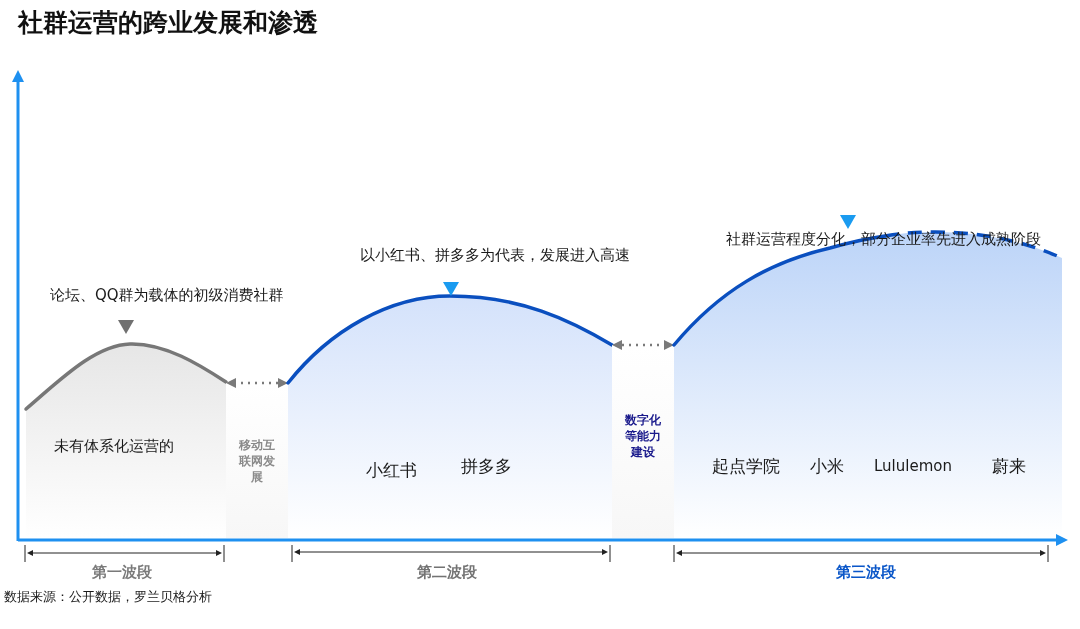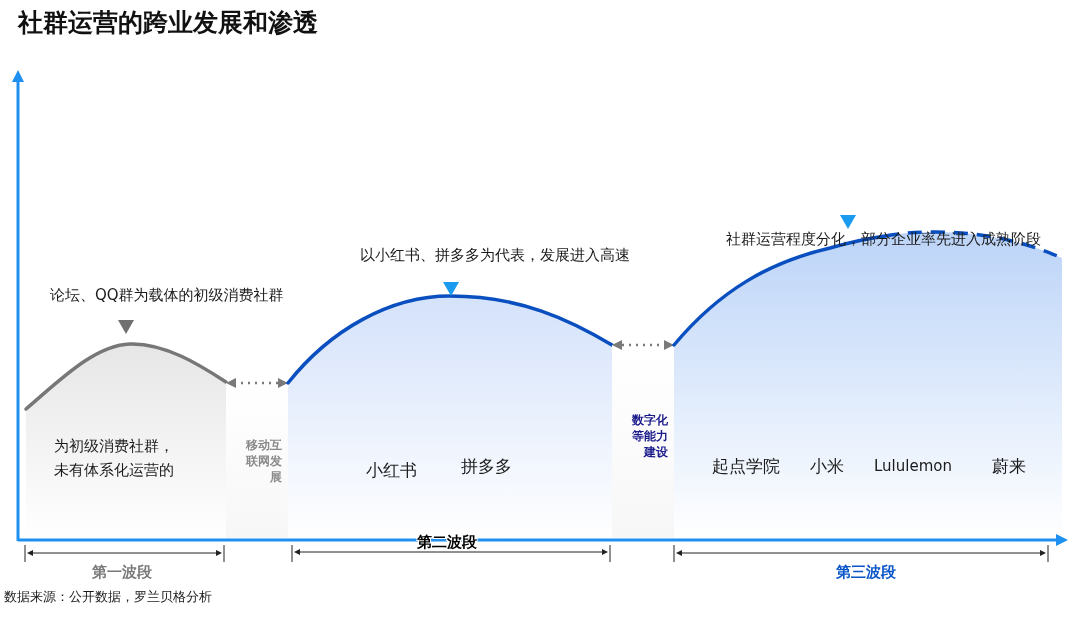--- a/index.html
+++ b/index.html
@@ -10,7 +10,7 @@
   svg.chart { position: absolute; left: 0; top: 0; }
   .lbl { position: absolute; font-size: 15px; color: #1a1a1a; white-space: nowrap; }
   .brand { position: absolute; font-size: 17px; color: #1a1a1a; white-space: nowrap; }
-  .gap-lbl { position: absolute; font-size: 12px; font-weight: bold; text-align: right; line-height: 16px; }
+  .gap-lbl { position: absolute; font-size: 12px; font-weight: bold; text-align: center; line-height: 16px; }
   .wave { position: absolute; font-size: 15px; font-weight: 900; white-space: nowrap;
           text-shadow: 0 0 2px #fff, 1px 1px 0 #fff, -1px -1px 0 #fff, 1px -1px 0 #fff, -1px 1px 0 #fff; }
   .source { position: absolute; left: 4px; top: 588px; font-size: 13px; color: #1a1a1a; }

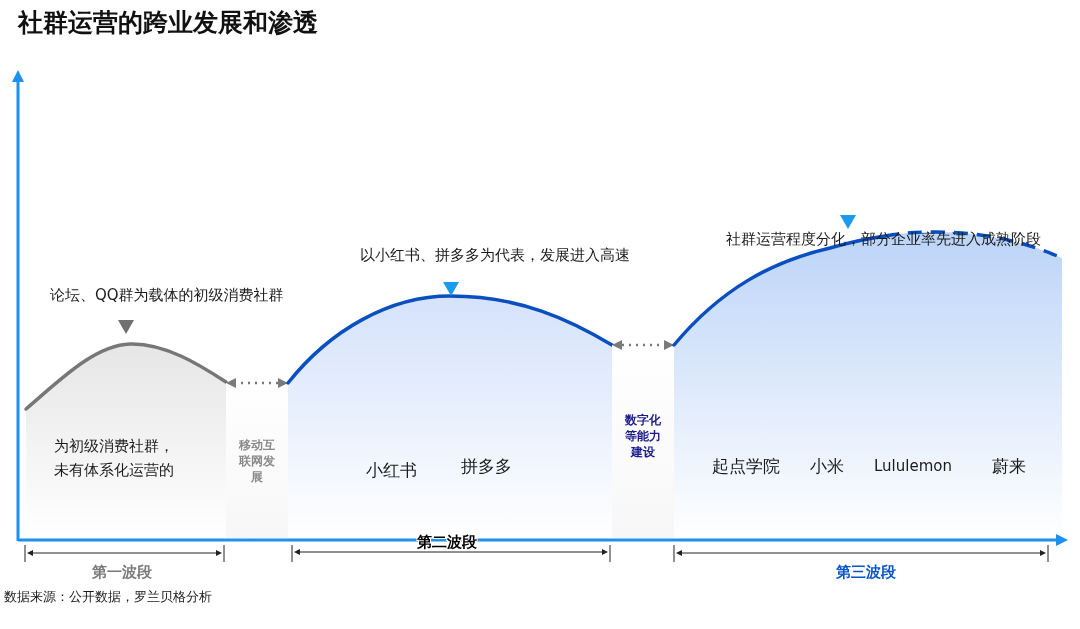--- a/index.html
+++ b/index.html
@@ -97,7 +97,6 @@
 <div class="lbl" style="left:726px; top:182px;margin-top:48px;">社群运营程度分化，部分企业率先进入成熟阶段</div>
 
 <div class="lbl" style="left:54px; top:434px; line-height:24px;">
-  <div>为初级消费社群，</div>
   <div>未有体系化运营的</div>
 </div>
 

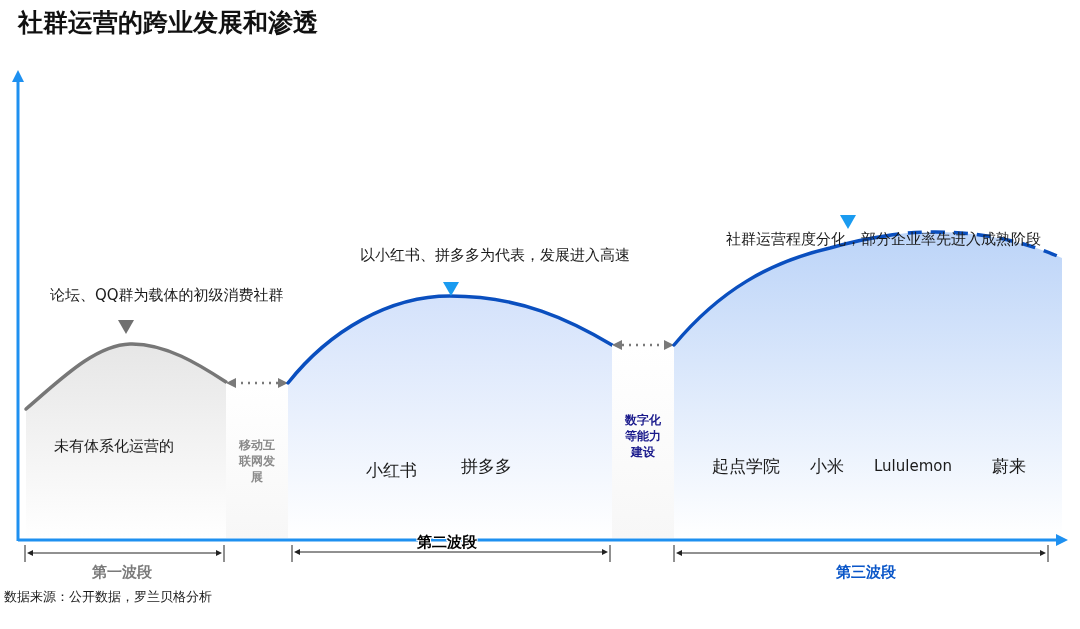--- a/index.html
+++ b/index.html
@@ -119,7 +119,7 @@
 <div class="brand" style="left:992px; top:455px;">蔚来</div>
 
 <div class="wave" style="left:92px; top:563px; color:#7a7a7a;">第一波段</div>
-<div class="wave" style="left:417px; top:533px; color:#000000;">第二波段</div>
+<div class="wave" style="left:417px; top:563px; color:#737373;">第二波段</div>
 <div class="wave" style="left:836px; top:563px; color:#0a56c8;">第三波段</div>
 
 <div class="source">数据来源：公开数据，罗兰贝格分析</div>

